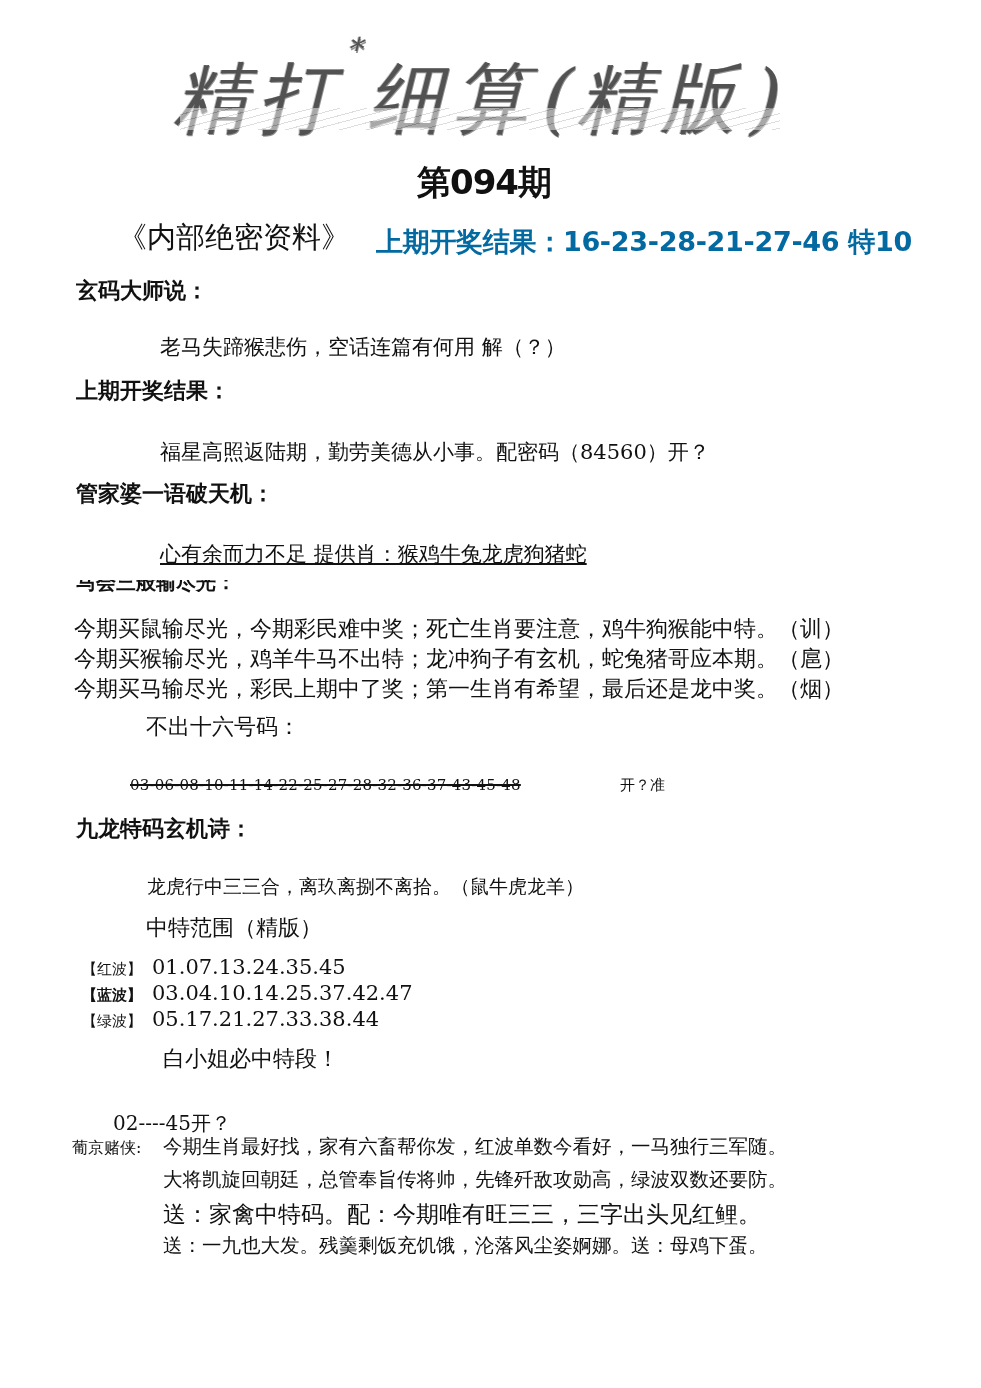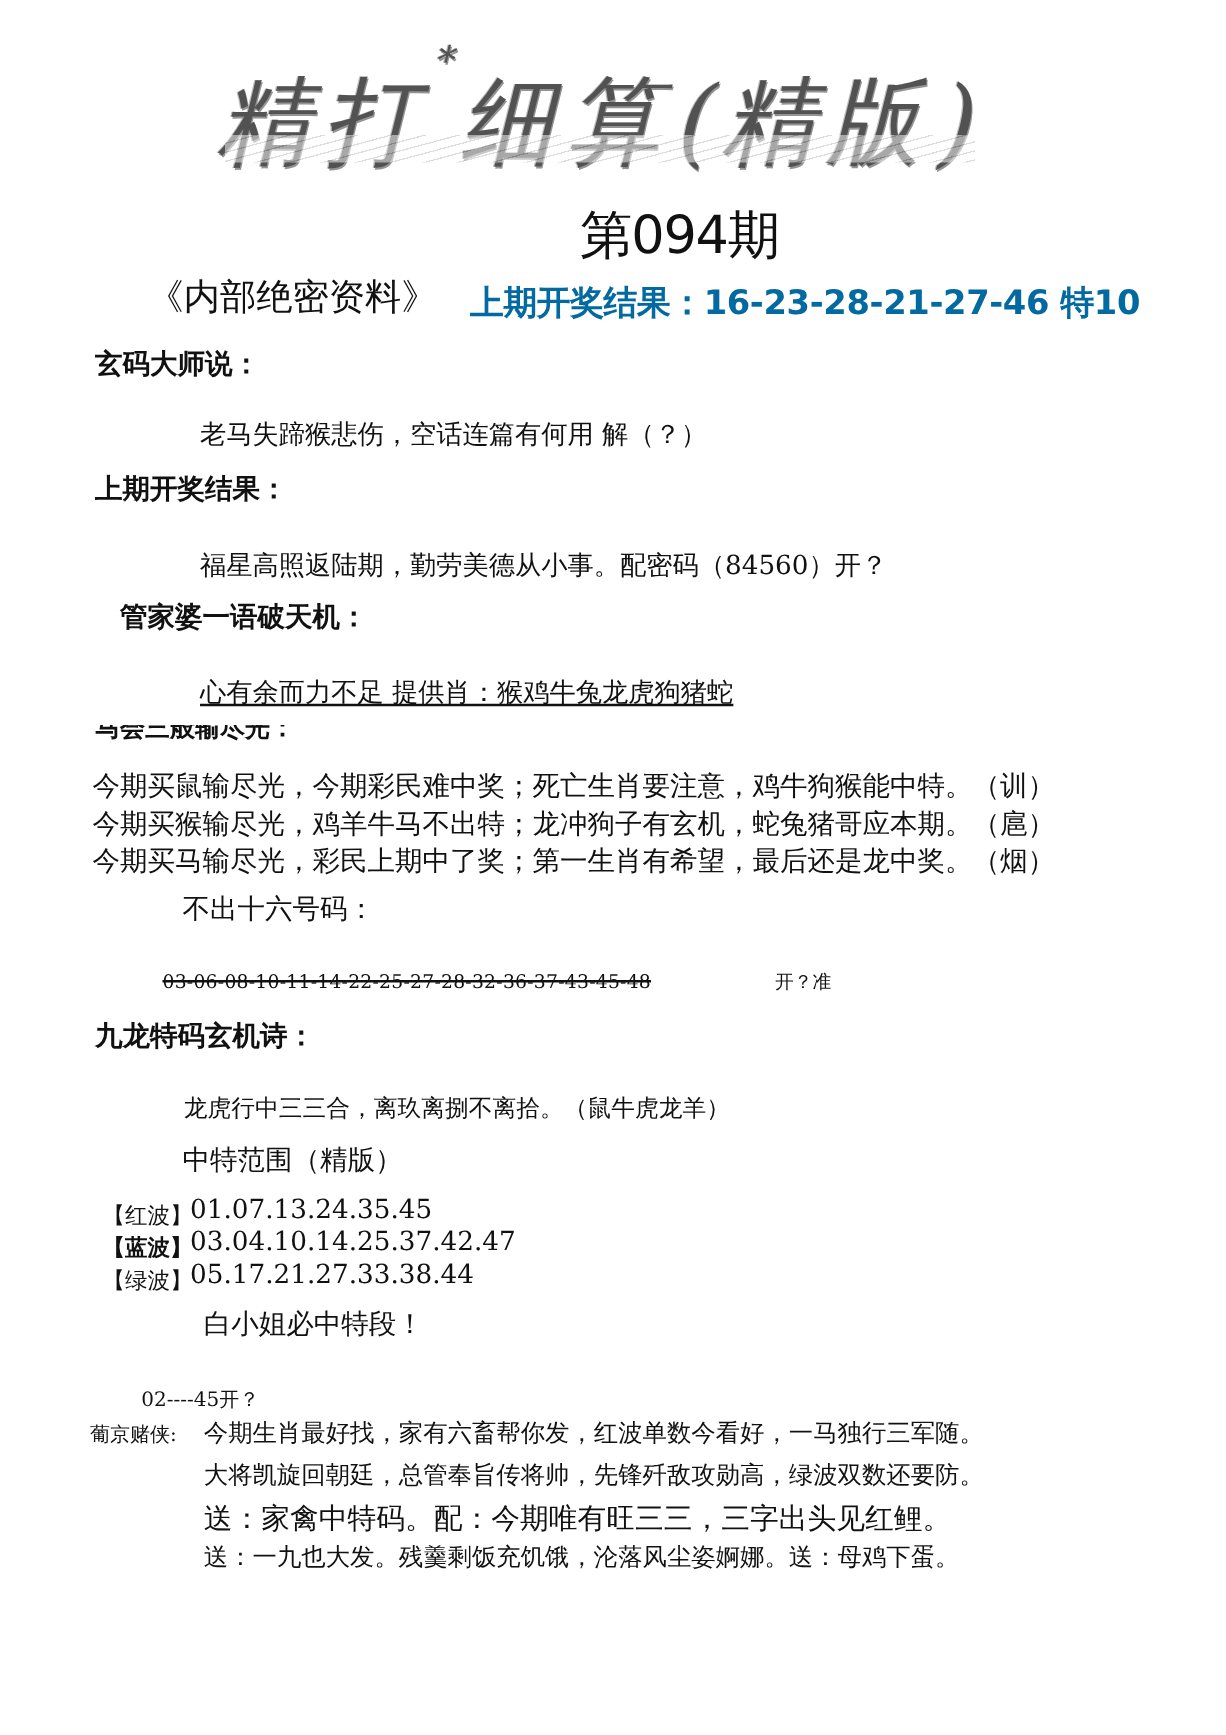--- a/index.html
+++ b/index.html
@@ -27,7 +27,7 @@
     opacity:.5;
   }
 
-  .issue { left:417px; top:160px; font-family:"DejaVu Sans",sans-serif; font-weight:normal; font-size:42px; letter-spacing:-1px;margin-left:47px; }
+  .issue { left:417px; top:160px; font-family:"DejaVu Sans",sans-serif; font-weight:bold; font-size:34px; letter-spacing:-1px; }
   .internal { left:118px; top:218px; font-size:29px; }
   .result { left:376px; top:224px; color:#0369a1; font-family:"DejaVu Sans",sans-serif; font-weight:bold; font-size:27px; letter-spacing:-0.3px; }
 

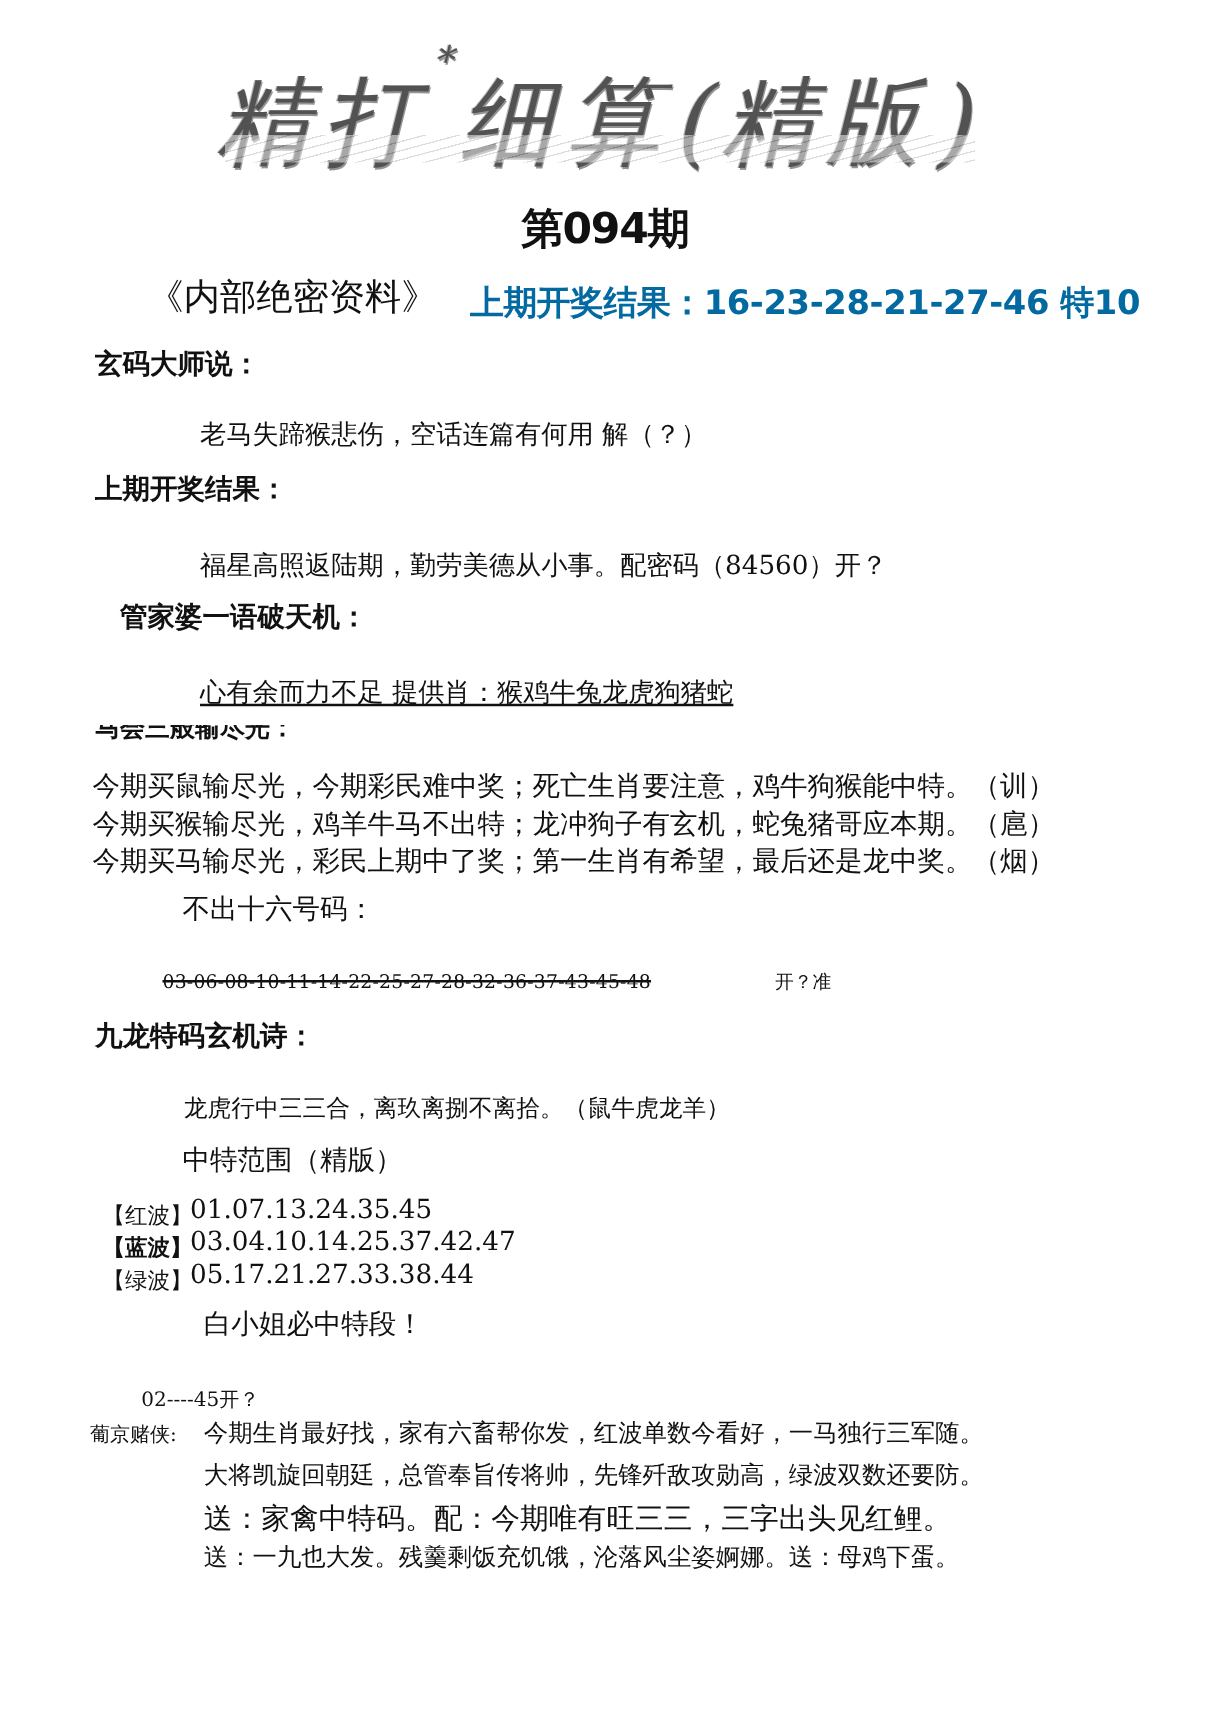--- a/index.html
+++ b/index.html
@@ -69,7 +69,7 @@
 <div class="abs sec-h" style="left:76px;top:376px;">上期开奖结果：</div>
 <div class="abs body-line" style="left:160px;top:438px;">福星高照返陆期，勤劳美德从小事。配密码（84560）开？</div>
 
-<div class="abs sec-h" style="left:76px;top:479px;margin-left:20px;">管家婆一语破天机：</div>
+<div class="abs sec-h" style="left:76px;top:479px;">管家婆一语破天机：</div>
 <div class="abs body-line" style="left:160px;top:540px;text-decoration:underline;">心有余而力不足  提供肖：猴鸡牛兔龙虎狗猪蛇</div>
 
 <div class="abs sec-h" style="left:76px;top:580px;height:16px;overflow:hidden;font-size:20px;line-height:28px;">

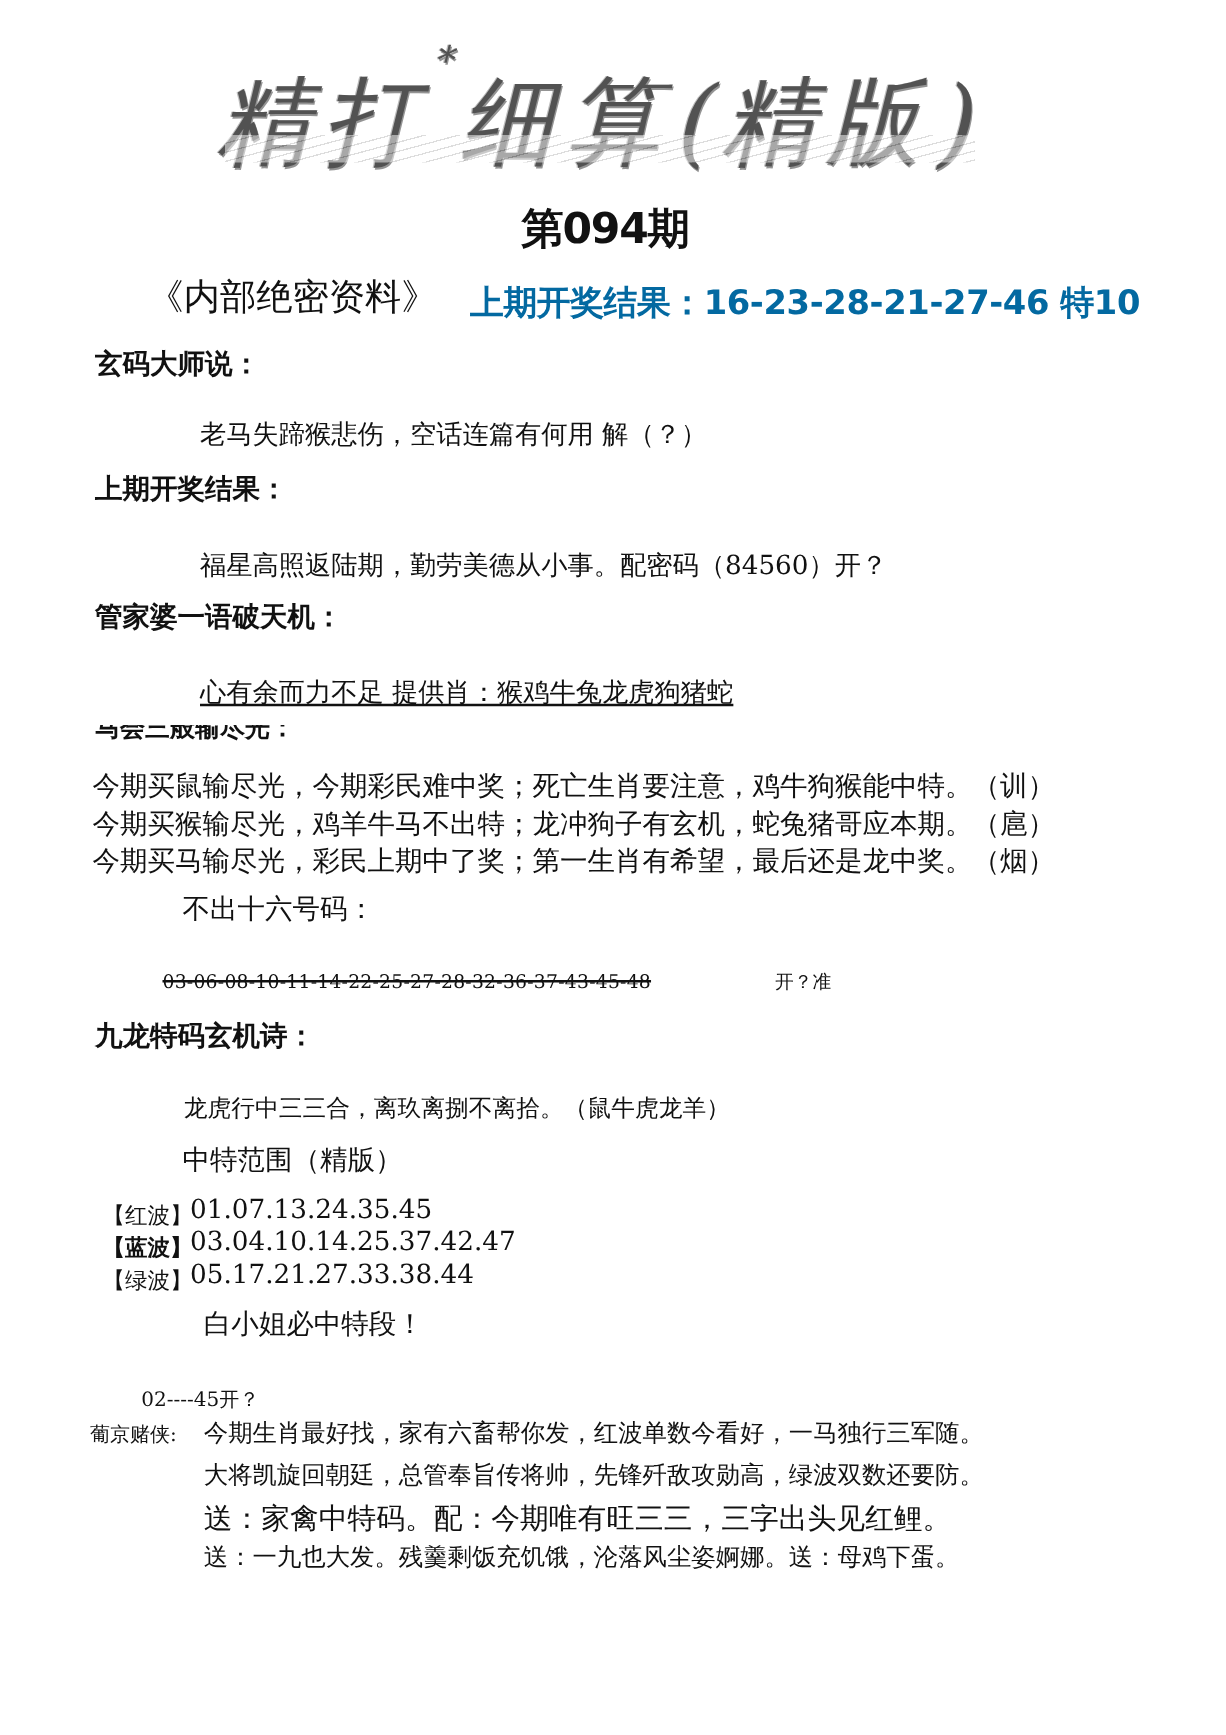--- a/index.html
+++ b/index.html
@@ -38,7 +38,7 @@
   .strike { text-decoration:line-through; text-decoration-thickness:2px; font-size:15px; letter-spacing:.2px; }
   .open-q { font-size:15px; }
 
-  .wave-tag { font-size:18px; }
+  .wave-tag { font-size:15px; }
   .wave-num { font-size:21px; }
 
   .sub-bold { font-size:22px; font-weight:bold; }

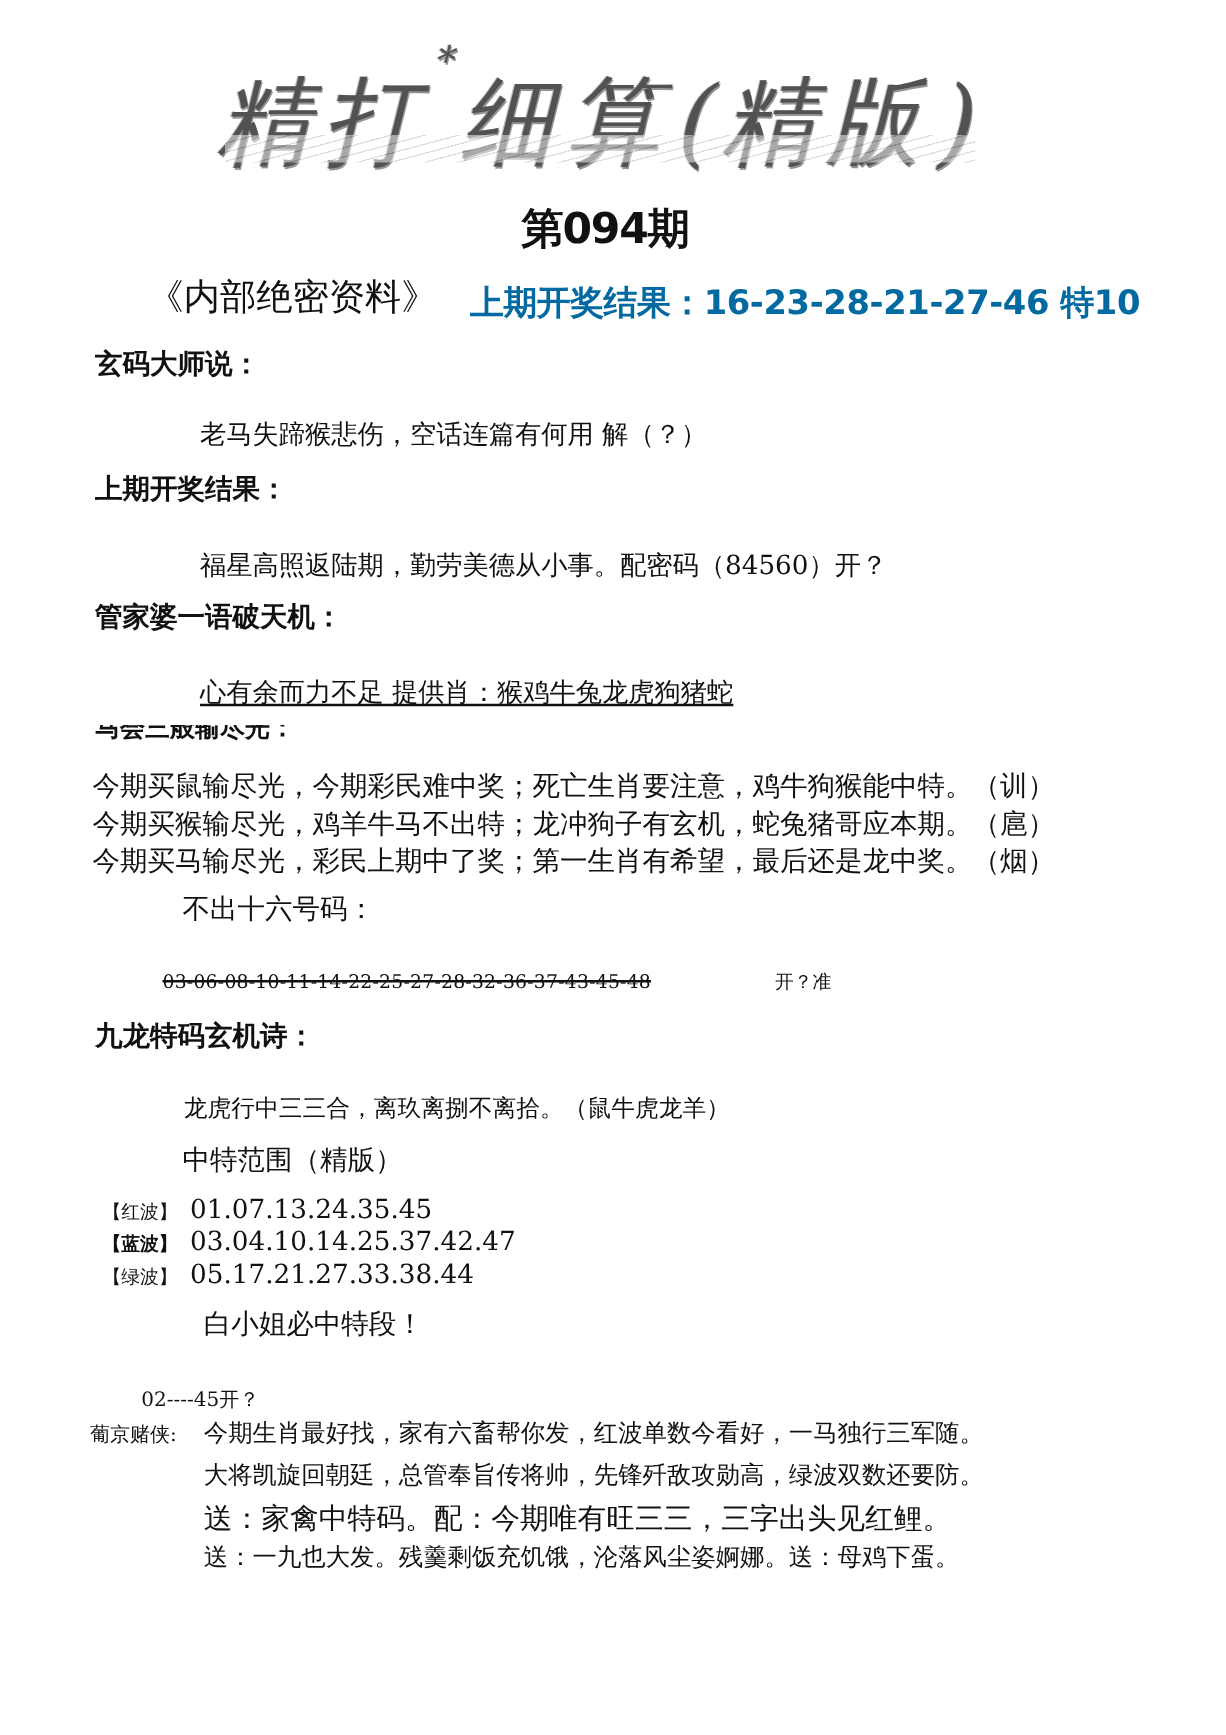--- a/index.html
+++ b/index.html
@@ -98,7 +98,7 @@
 <div class="abs wave-num" style="left:152px;top:1007px;">05.17.21.27.33.38.44</div>
 
 <div class="abs sub-bold" style="left:163px;top:1044px;font-weight:normal;">白小姐必中特段！</div>
-<div class="abs" style="left:113px;top:1110px;font-size:16px;">02----45开？</div>
+<div class="abs" style="left:113px;top:1110px;font-size:20px;">02----45开？</div>
 
 <div class="abs" style="left:72px;top:1138px;font-size:16px;">葡京赌侠:</div>
 <div class="abs" style="left:163px;top:1133px;font-size:19.5px;">今期生肖最好找，家有六畜帮你发，红波单数今看好，一马独行三军随。</div>

